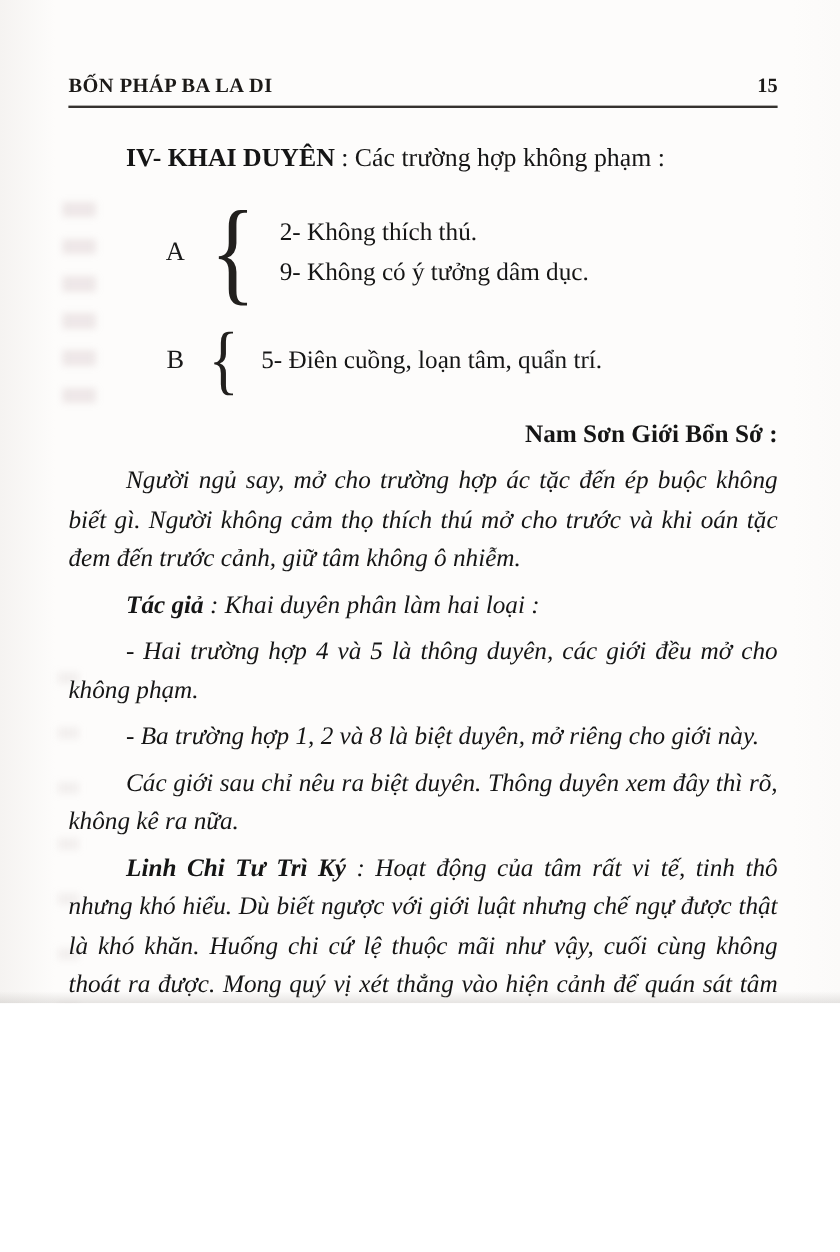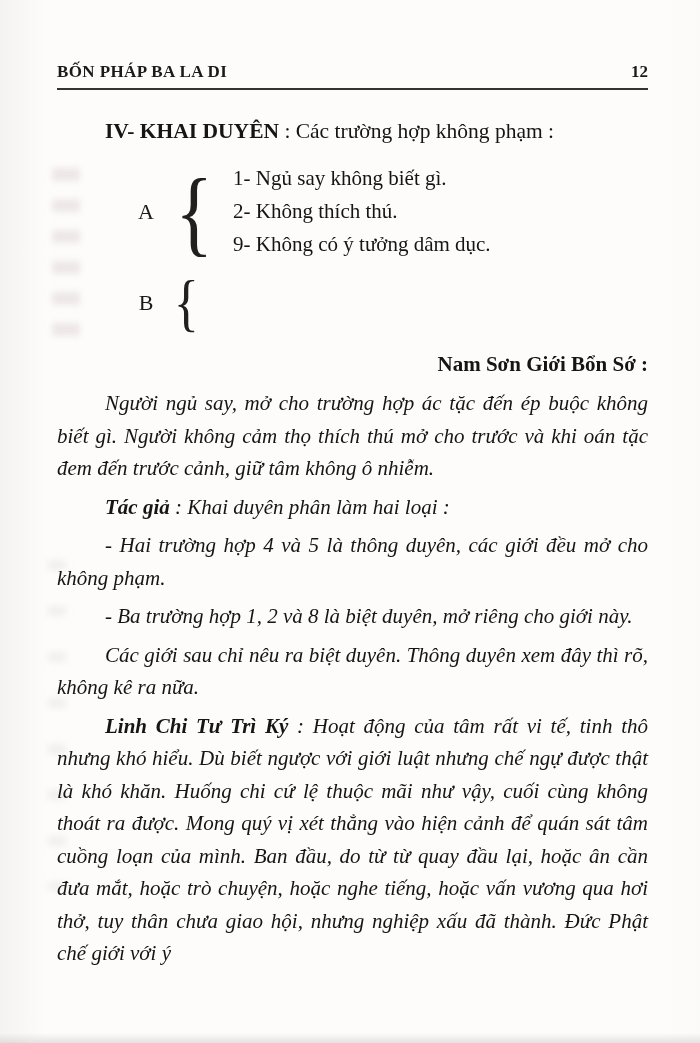--- a/index.html
+++ b/index.html
@@ -11,7 +11,7 @@
   }
   .page {
     position: relative;
-    width: 700px; height: 1043px;
+    width: 700px; height: 836px;
     overflow: hidden;
     background: linear-gradient(90deg, #f5f3f1 0px, #fdfcfb 46px, #fdfcfb 660px, #fbfaf9 700px);
   }

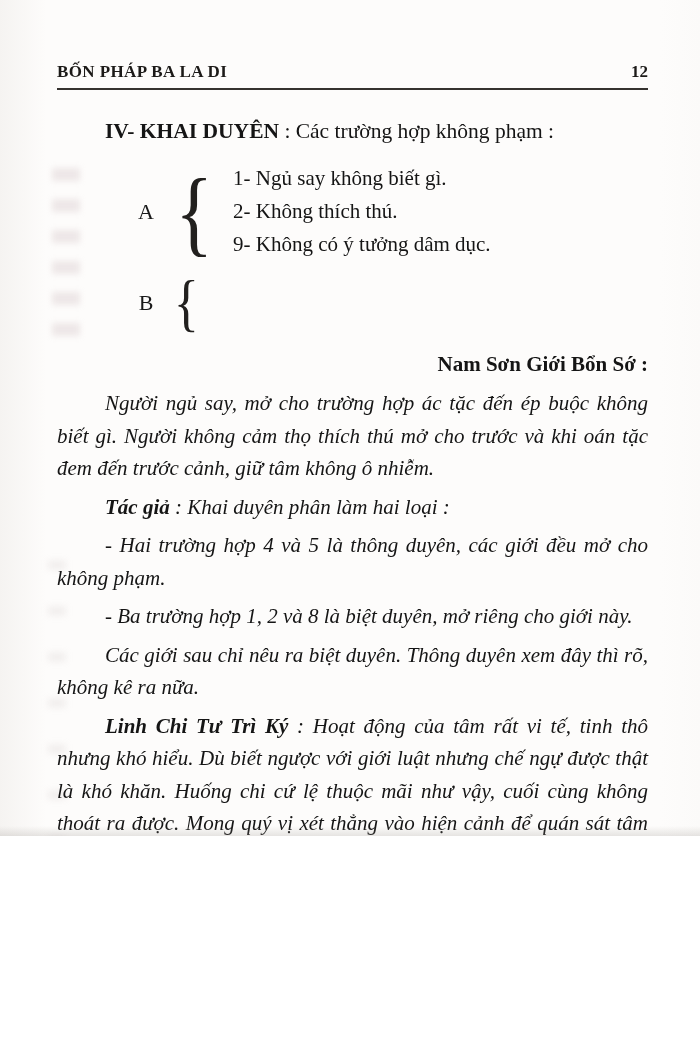--- a/index.html
+++ b/index.html
@@ -106,7 +106,7 @@
 
     <header>
       <span class="running-title">BỐN PHÁP BA LA DI</span>
-      <span class="page-number">12</span>
+      <span class="page-number">15</span>
     </header>
 
     <p class="heading"><b>IV- KHAI DUYÊN</b><span> : Các trường hợp không phạm :</span></p>

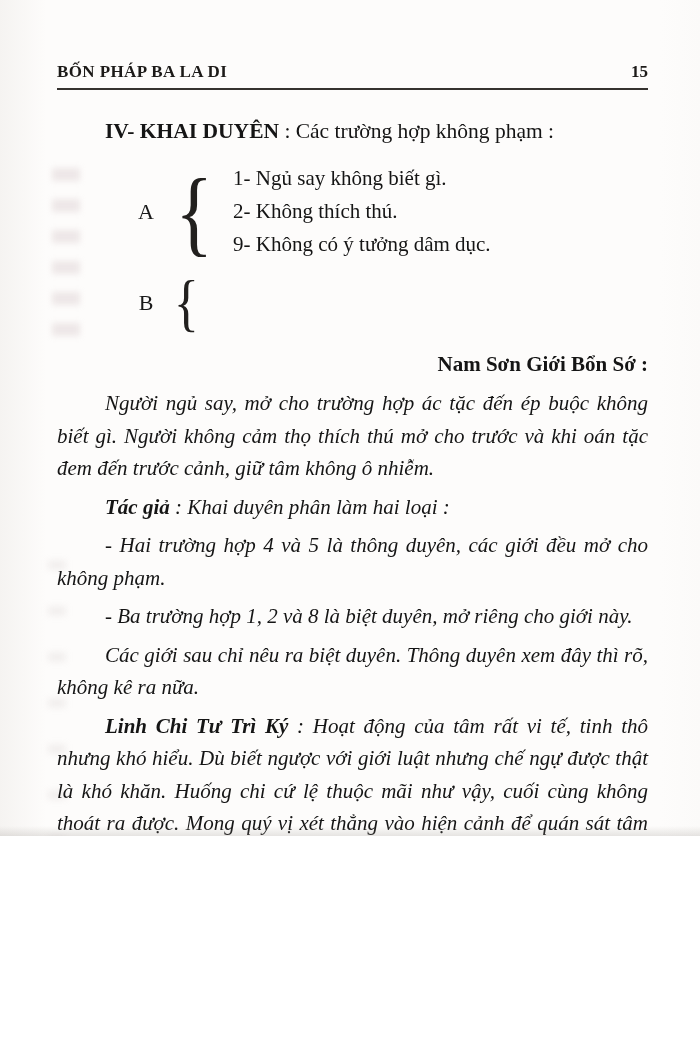--- a/index.html
+++ b/index.html
@@ -115,7 +115,6 @@
       <span class="glabel">A</span>
       <span class="brace b3">{</span>
       <div class="gitems">
-        <div>1- Ngủ say không biết gì.</div>
         <div>2- Không thích thú.</div>
         <div>9- Không có ý tưởng dâm dục.</div>
       </div>

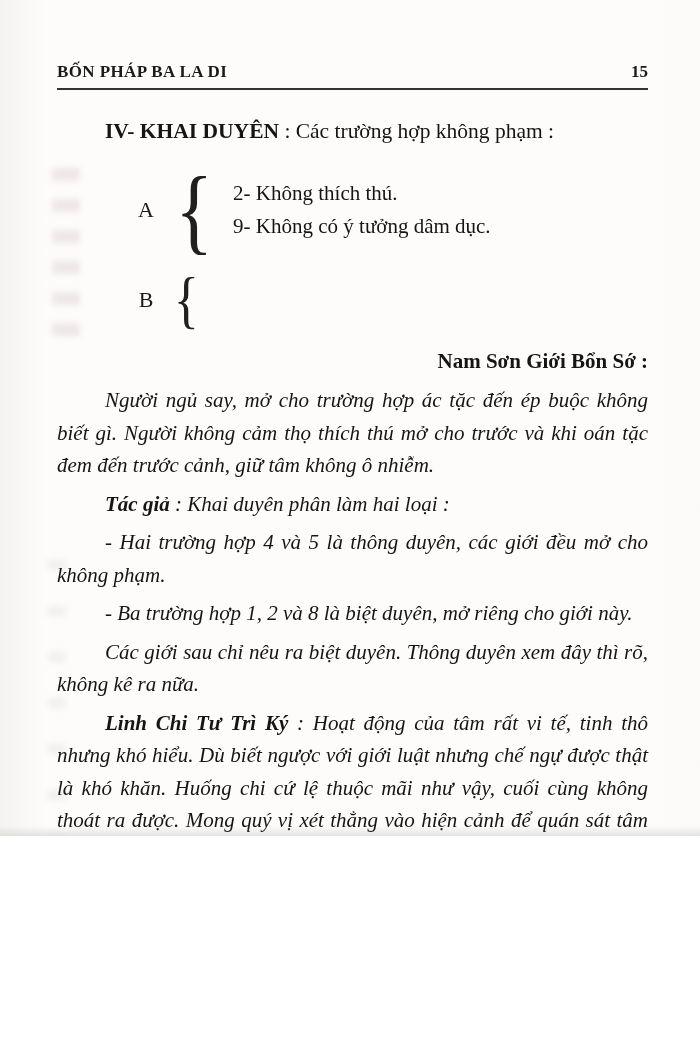--- a/index.html
+++ b/index.html
@@ -124,6 +124,7 @@
       <span class="glabel">B</span>
       <span class="brace b2">{</span>
       <div class="gitems">
+        <div>5- Điên cuồng, loạn tâm, quẩn trí.</div>
       </div>
     </div>
 

